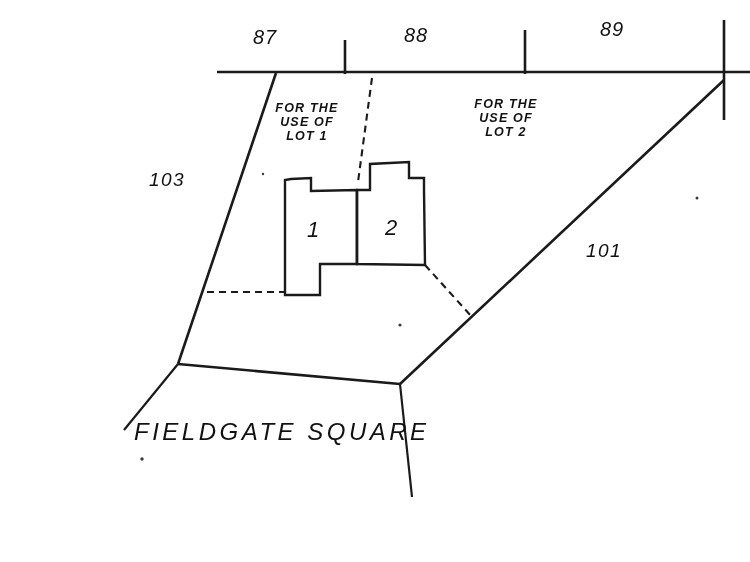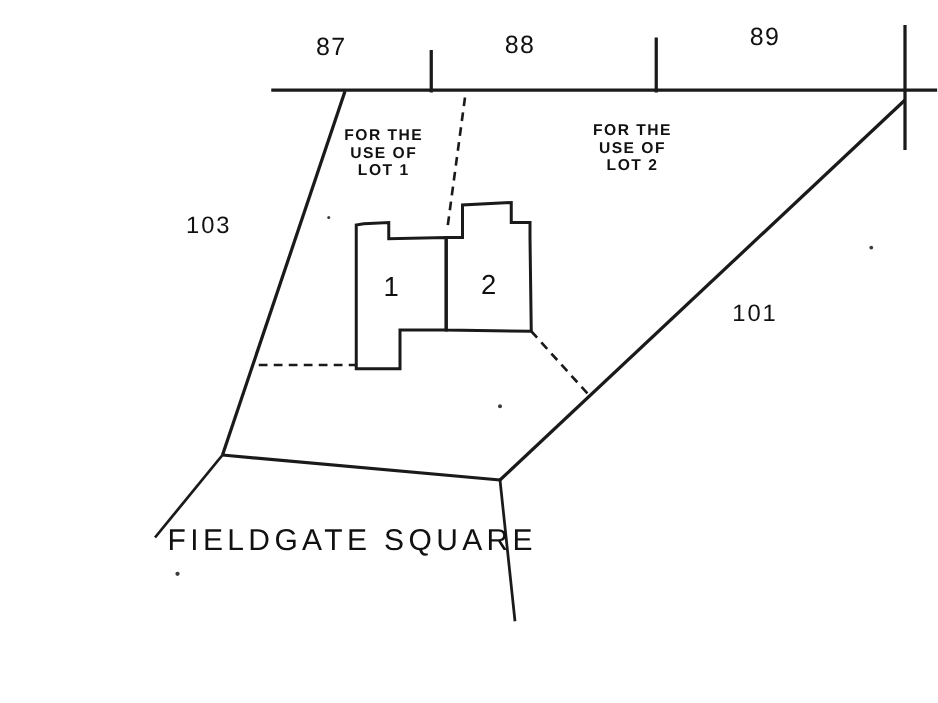--- a/index.html
+++ b/index.html
@@ -17,6 +17,7 @@
     height: 562px;
     background: #ffffff;
     overflow: hidden;
+    font-style: italic;
   }
   #plan-svg {
     position: absolute;

